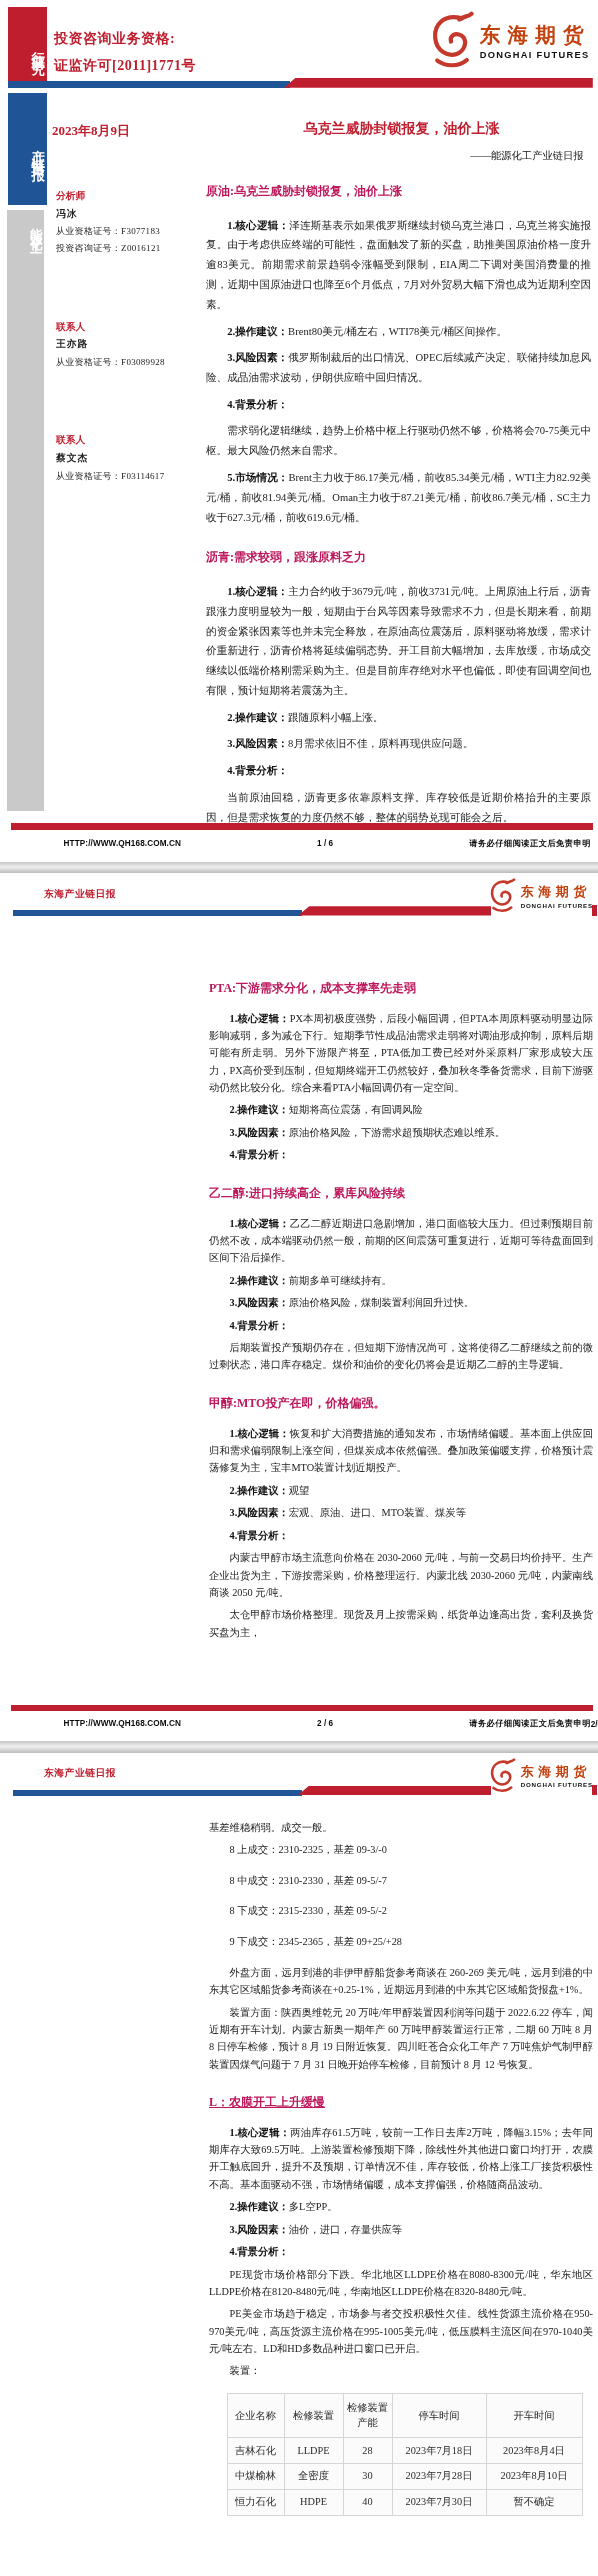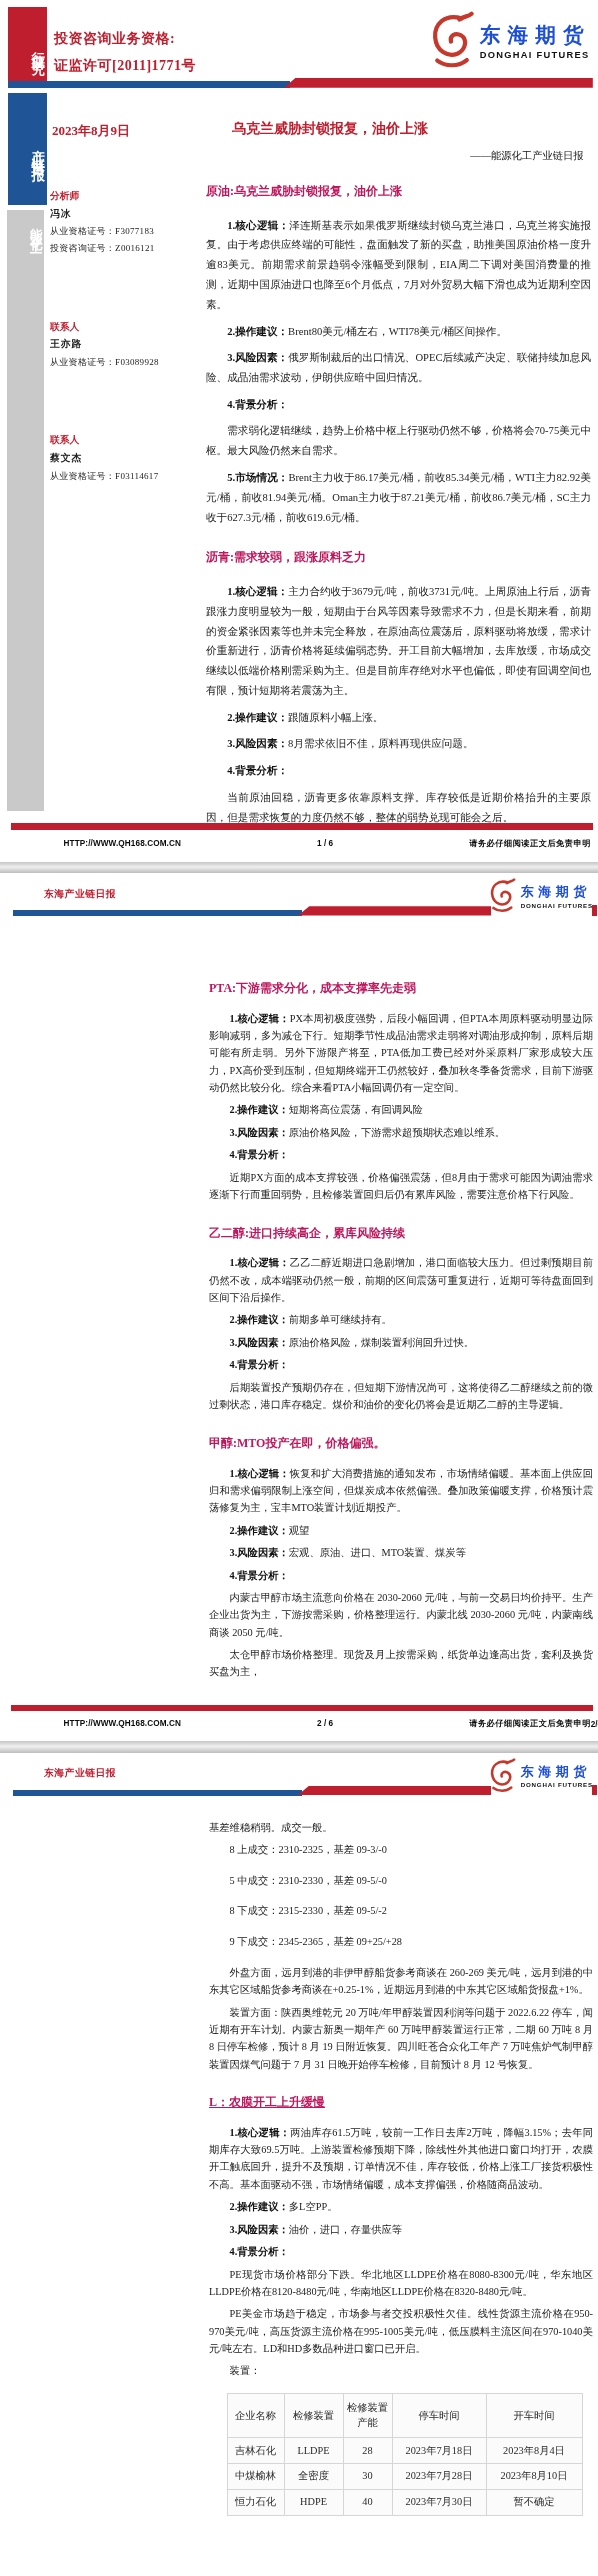--- a/index.html
+++ b/index.html
@@ -26,7 +26,7 @@
   .logo{position:absolute;display:flex;align-items:center;gap:4.1px;}
   .logo .dragon svg{display:block;}
   .logo-txt{display:flex;flex-direction:column;}
-  .logo-cn{font-weight:bold;color:#1d4ed8;white-space:nowrap;}
+  .logo-cn{font-weight:bold;color:#c2410c;white-space:nowrap;}
   .logo-en{font-family:"Liberation Sans","DejaVu Sans",sans-serif;font-weight:bold;color:#111;white-space:nowrap;}
   .logo.lg{right:7.2px;top:11.3px;}
   .logo.lg .logo-cn{font-size:20.6px;letter-spacing:7.2px;}

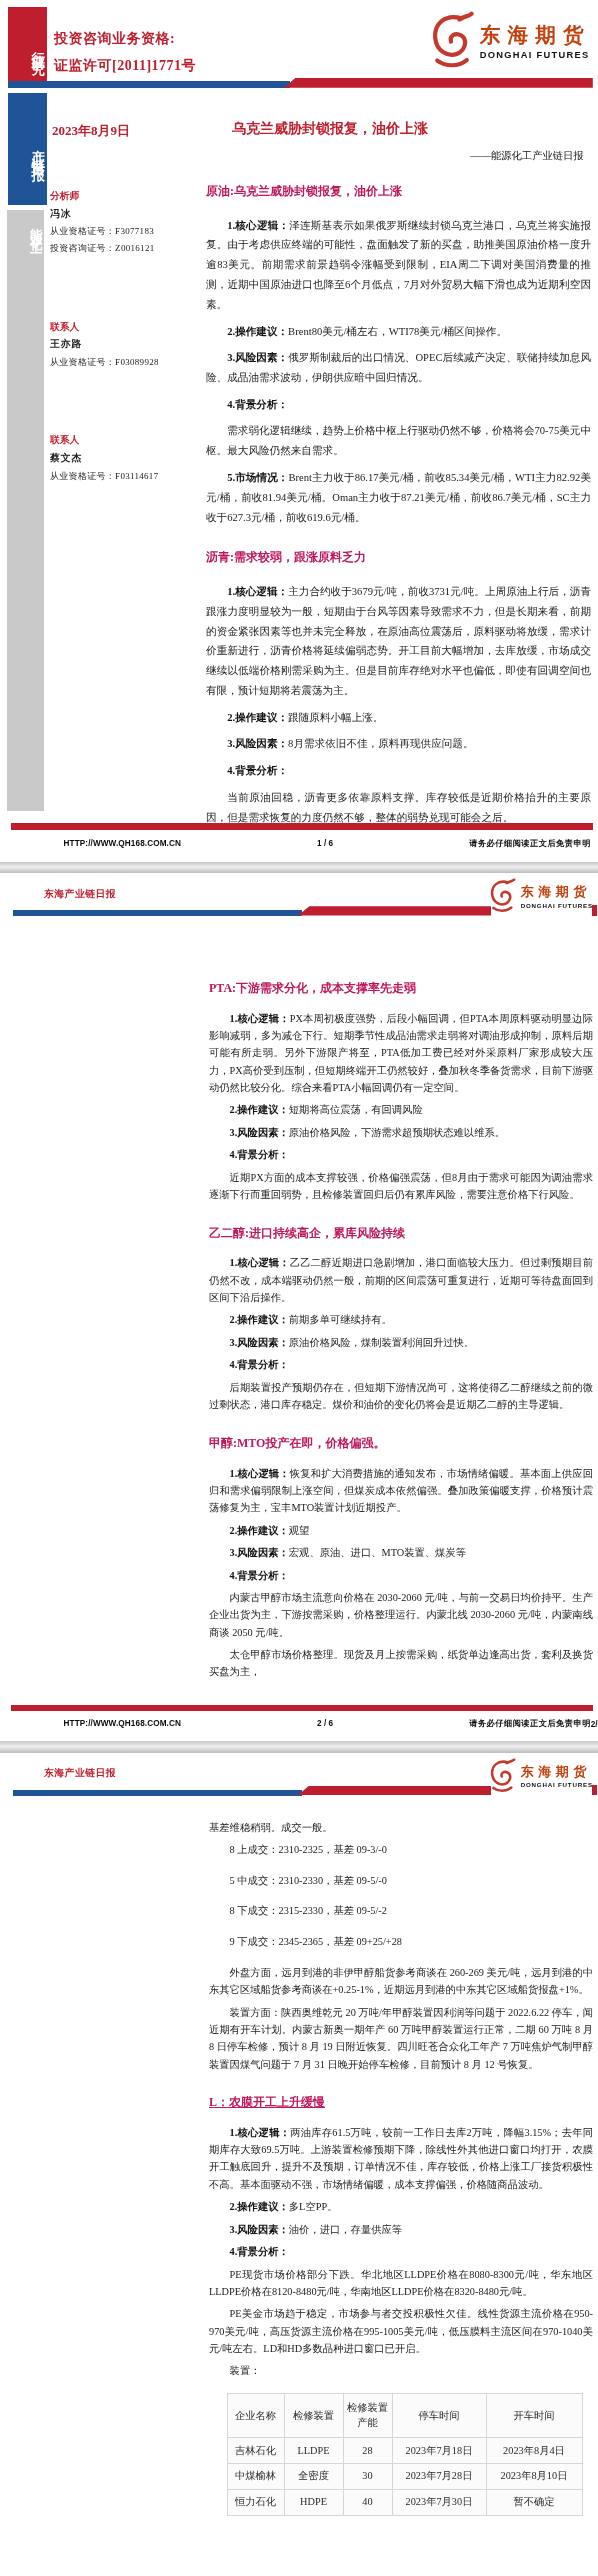--- a/index.html
+++ b/index.html
@@ -47,7 +47,7 @@
 
   
   .date{position:absolute;left:52px;top:122px;color:#bf1e2e;font-weight:bold;font-size:13px;}
-  .title1{position:absolute;left:232px;top:120px;width:363px;text-align:left;
+  .title1{position:absolute;left:220px;top:120px;width:363px;text-align:center;
           color:#bf1e2e;font-weight:bold;font-size:14px;}
   .sub1{position:absolute;right:14.4px;top:149px;width:216px;text-align:right;font-size:10.3px;color:#111;}
 

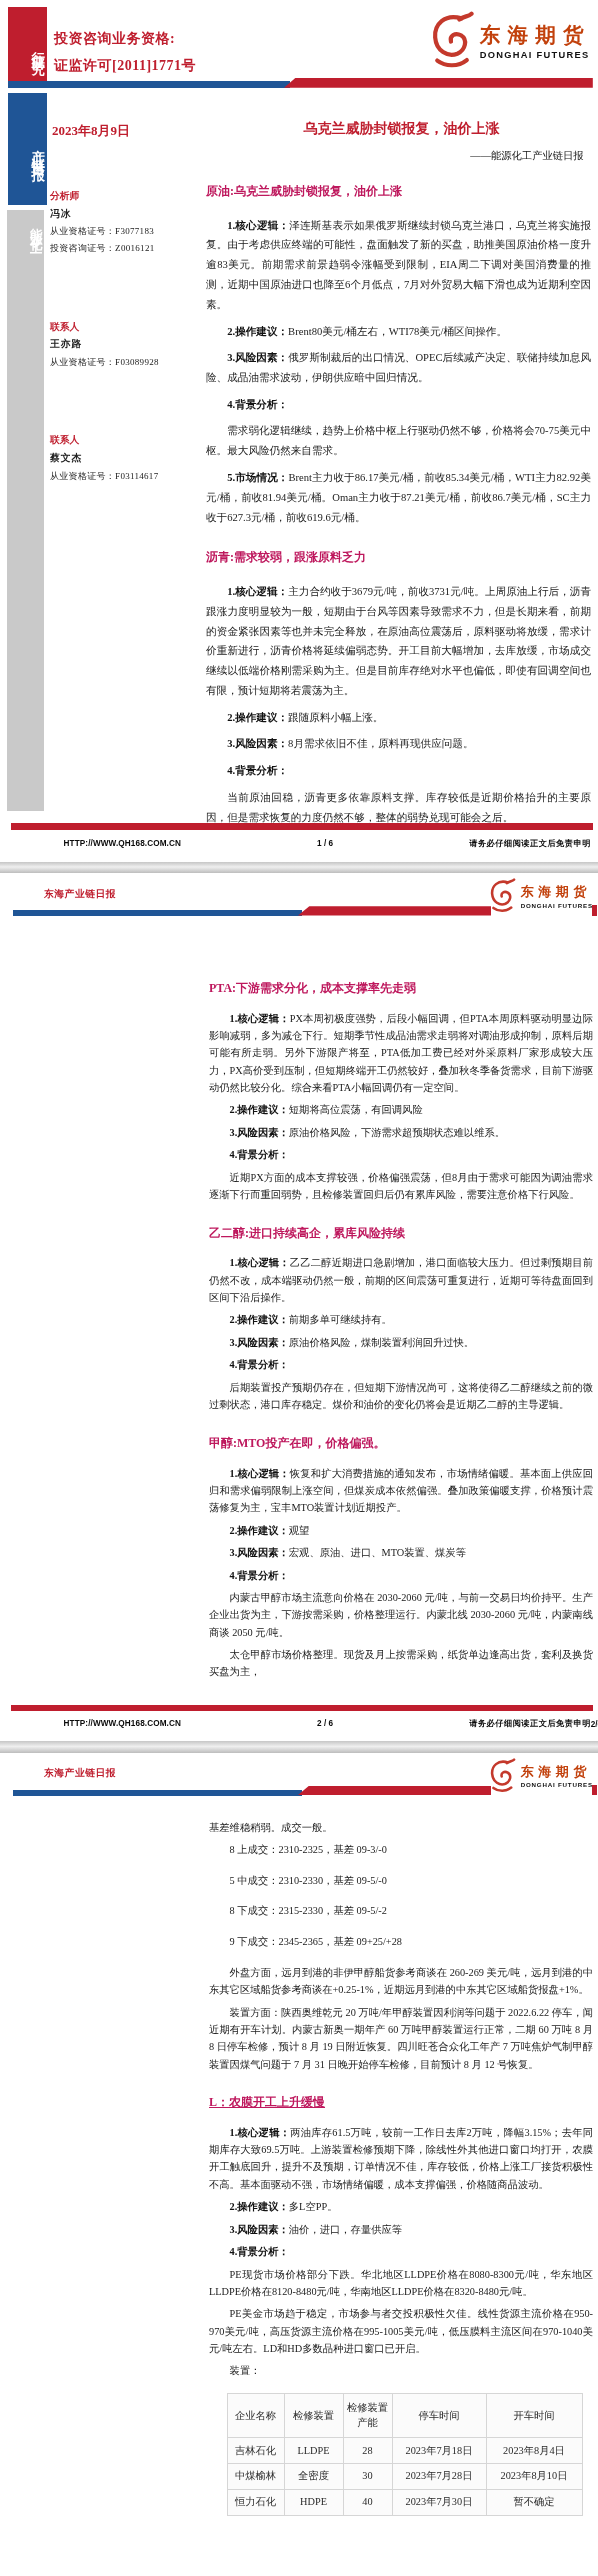--- a/index.html
+++ b/index.html
@@ -52,7 +52,7 @@
   .sub1{position:absolute;right:14.4px;top:149px;width:216px;text-align:right;font-size:10.3px;color:#111;}
 
   
-  .an{position:absolute;left:50px;top:190px;width:142px;font-size:9px;color:#222;}
+  .an{position:absolute;left:56px;top:190px;width:142px;font-size:9px;color:#222;}
   .an-role{color:#bf1e2e;font-weight:bold;font-size:9.8px;margin-bottom:4.6px;}
   .an-name{font-weight:bold;font-size:9.8px;margin-bottom:4.6px;letter-spacing:1px;}
   .an-cred{margin-bottom:3.6px;letter-spacing:0.3px;line-height:1.5;}

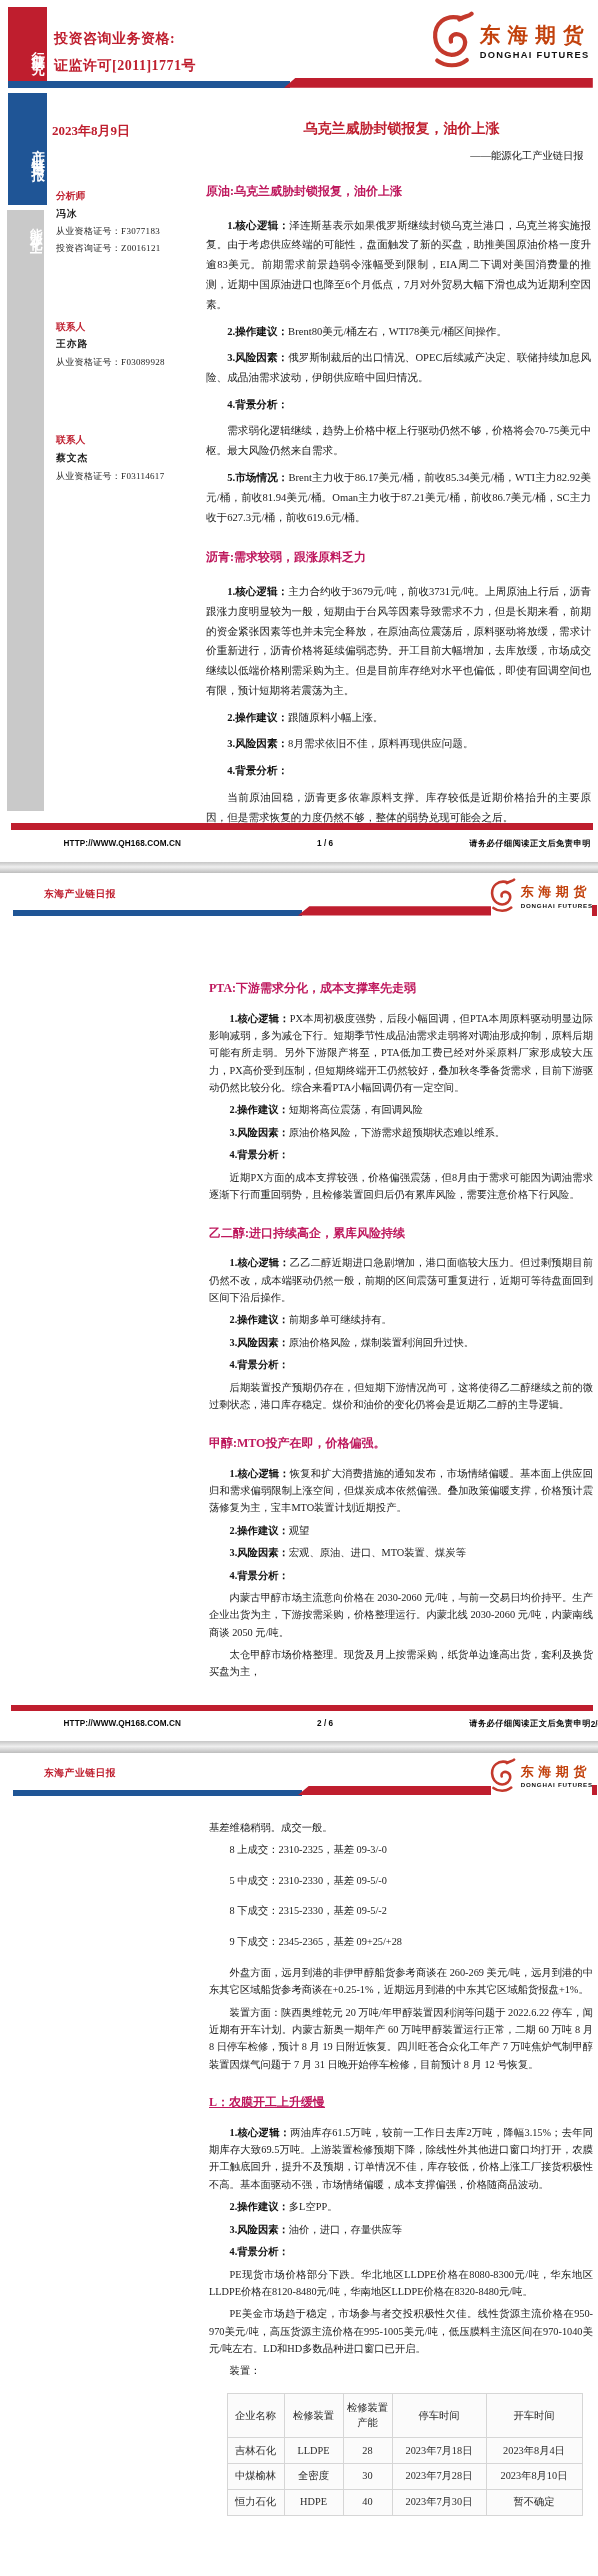--- a/index.html
+++ b/index.html
@@ -245,7 +245,6 @@
 
           <p class="para"><b class="plabel">4.背景分析：</b><span></span></p>
 
-          <p class="para"><b class="plabel"></b><span>近期PX方面的成本支撑较强，价格偏强震荡，但8月由于需求可能因为调油需求逐渐下行而重回弱势，且检修装置回归后仍有累库风险，需要注意价格下行风险。</span></p>
         </div>
       </div>
       <div class="sec-block">

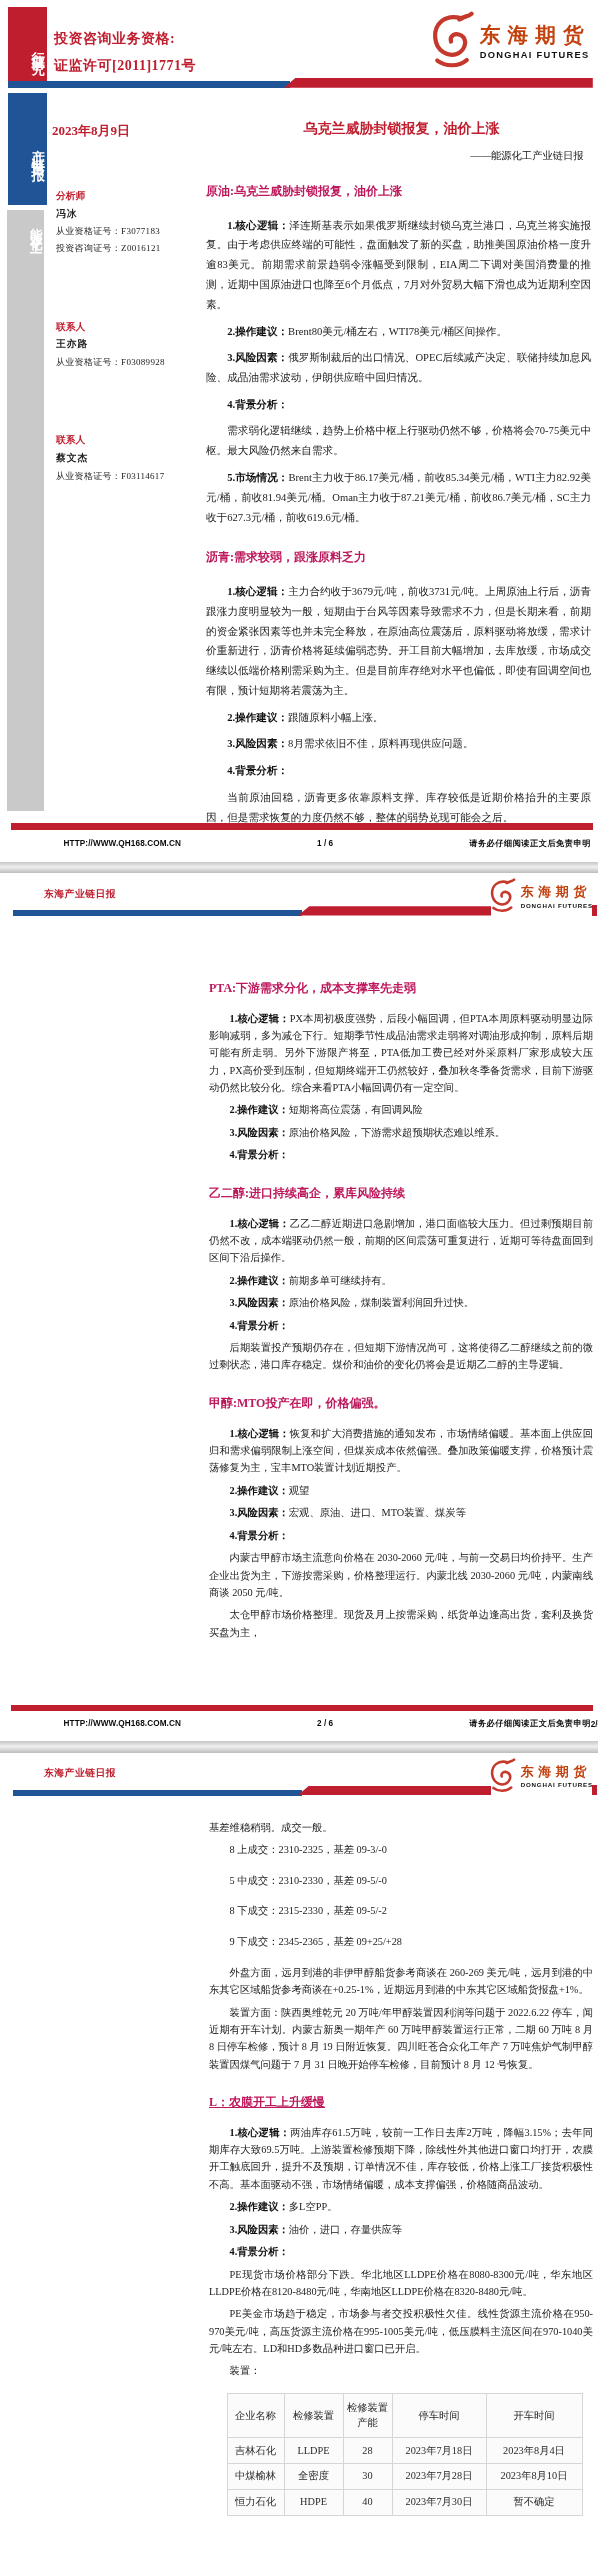--- a/index.html
+++ b/index.html
@@ -320,7 +320,7 @@
 
           <p class="para quote"><b class="plabel"></b><span>8 上成交：2310-2325，基差 09-3/-0</span></p>
 
-          <p class="para quote"><b class="plabel"></b><span>5 中成交：2310-2330，基差 09-5/-0</span></p>
+          <p class="para quote"><b class="plabel"></b><span>8 中成交：2310-2330，基差 09-5/-7</span></p>
 
           <p class="para quote"><b class="plabel"></b><span>8 下成交：2315-2330，基差 09-5/-2</span></p>
 

